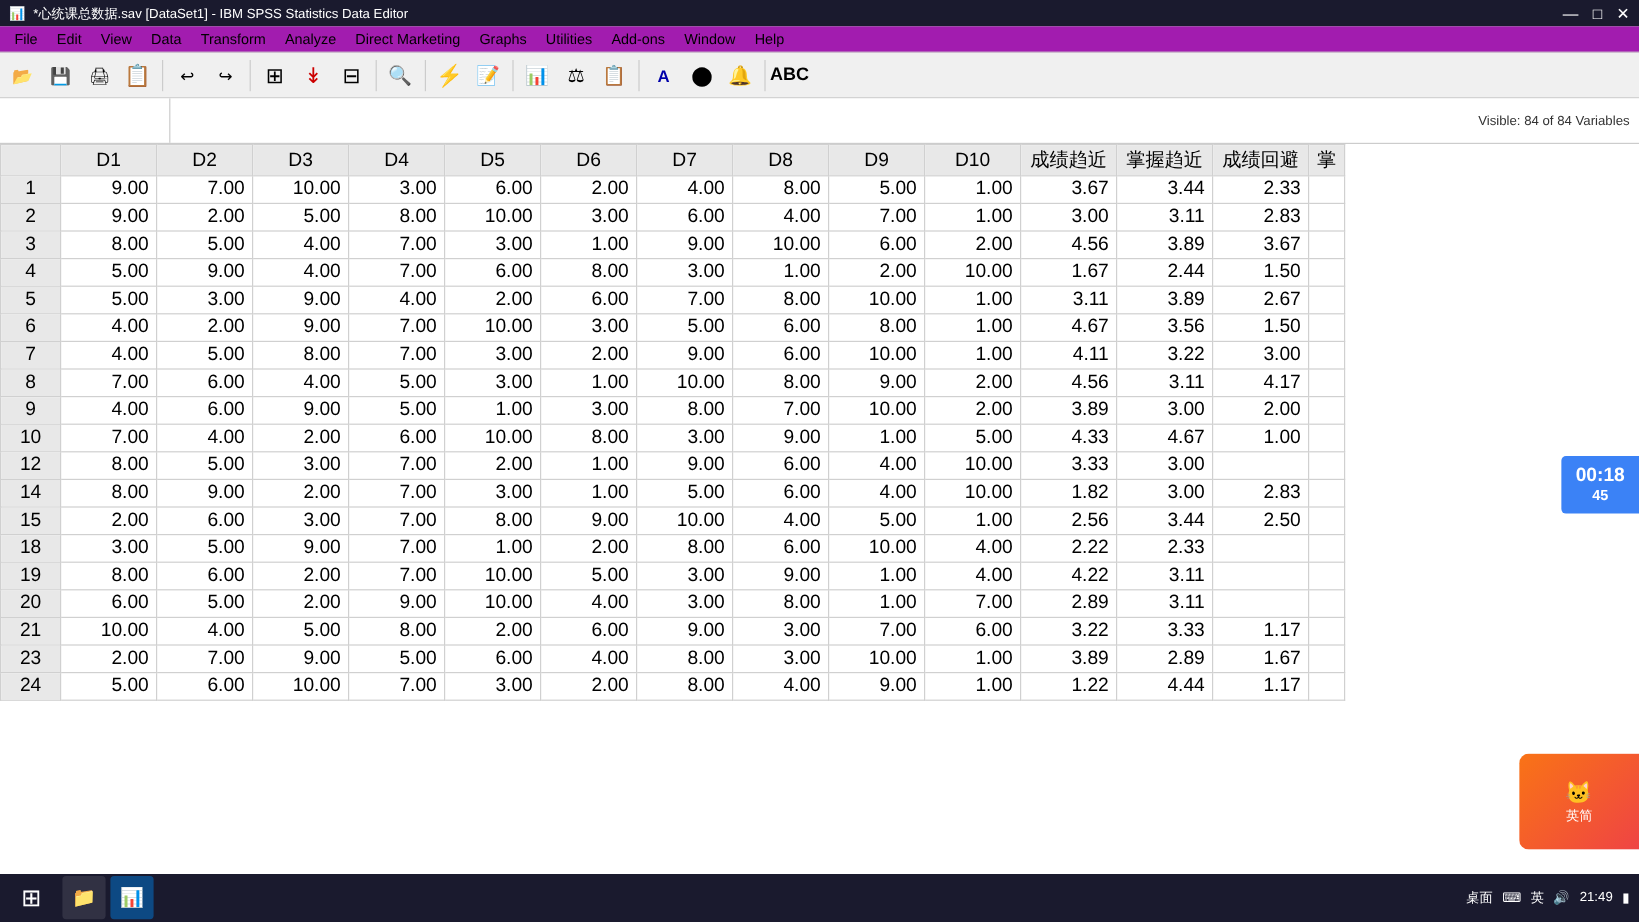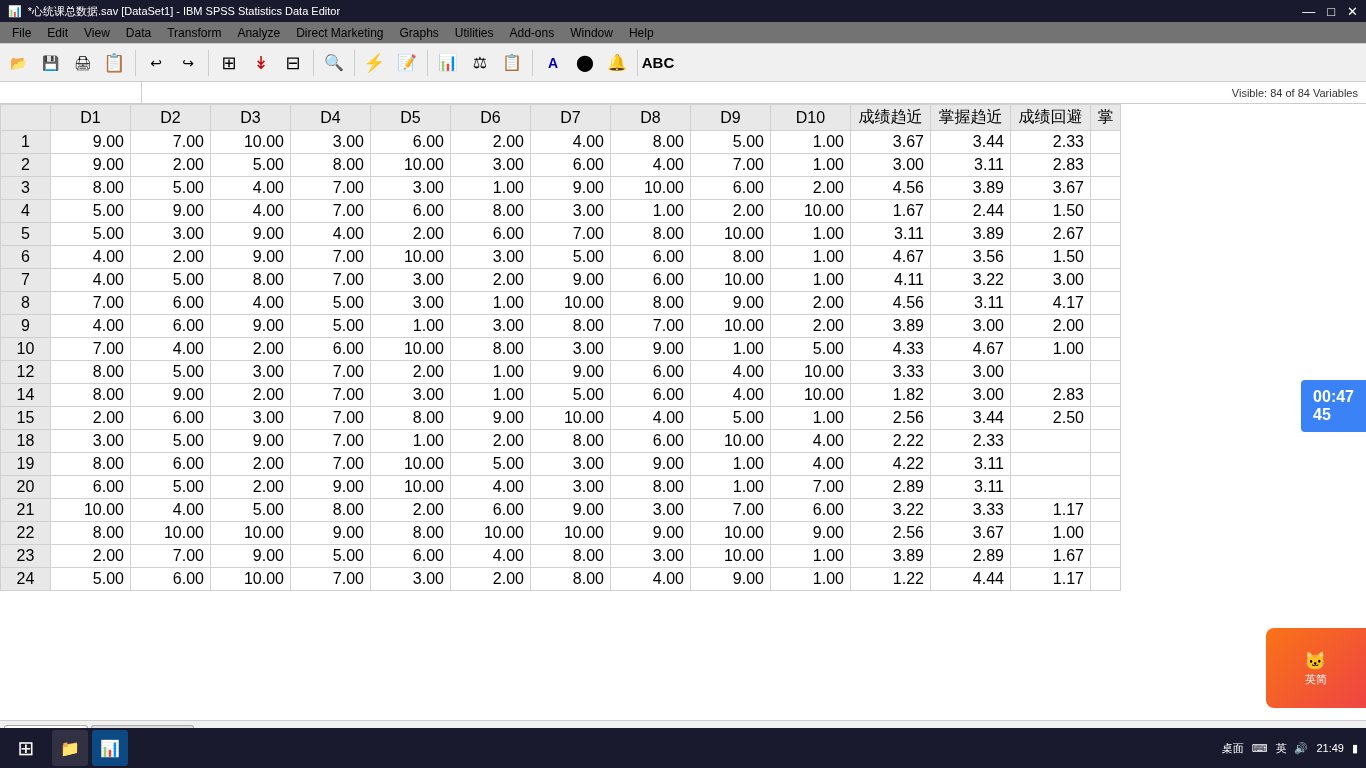--- a/index.html
+++ b/index.html
@@ -22,7 +22,7 @@
 
     
     #menu-bar {
-      background: #737373;
+      background: #a21caf;
       height: 22px;
       display: flex;
       align-items: center;

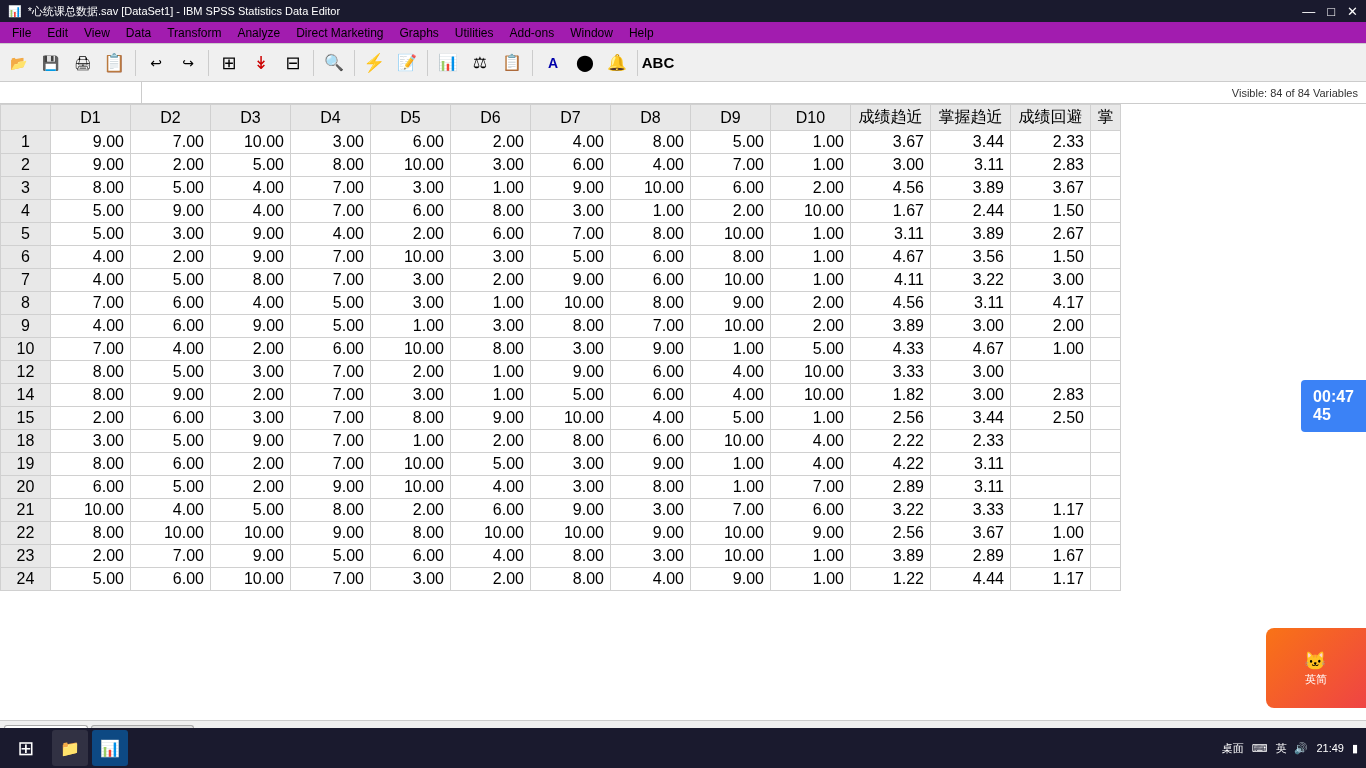--- a/index.html
+++ b/index.html
@@ -65,7 +65,7 @@
     
     #var-info-bar {
       background: white;
-      height: 22px;
+      height: 38px;
       display: flex;
       align-items: center;
       border-bottom: 1px solid #ccc;

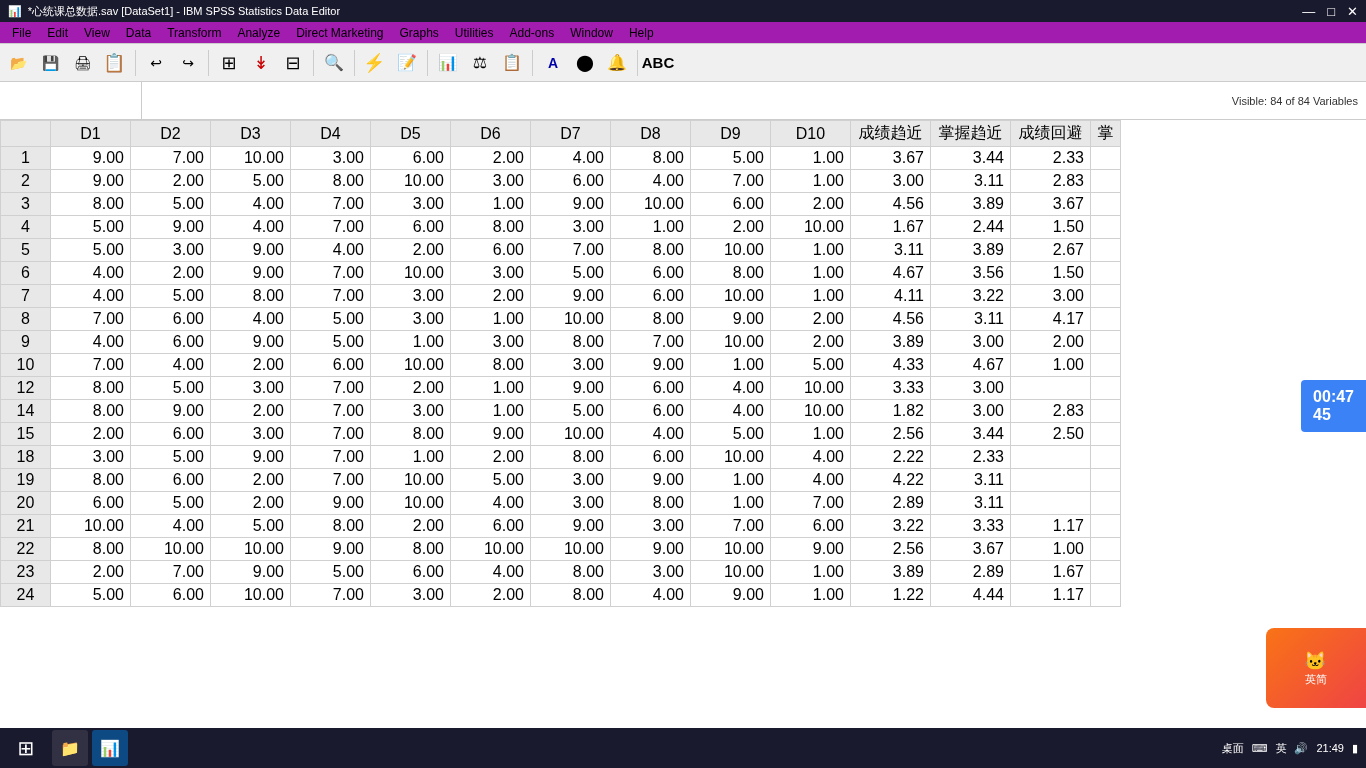--- a/index.html
+++ b/index.html
@@ -730,7 +730,7 @@
 </div>
 
 <div id="timer-overlay">
-  <span>00:47</span>
+  <span>00:18</span>
   <div style="font-size:16px; text-align:left;">45</div>
 </div>
 

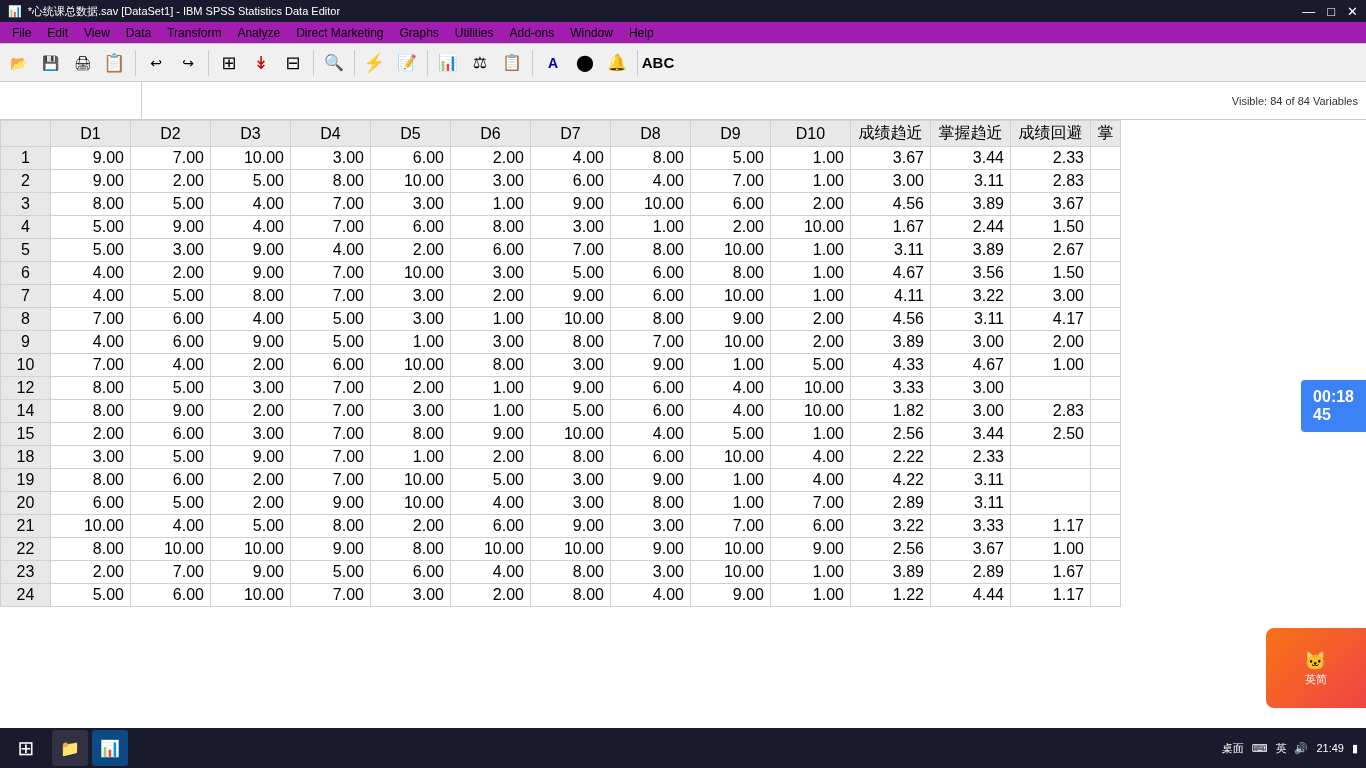--- a/index.html
+++ b/index.html
@@ -731,7 +731,7 @@
 
 <div id="timer-overlay">
   <span>00:18</span>
-  <div style="font-size:16px; text-align:left;">45</div>
+  <div style="font-size:12px; text-align:center;">45</div>
 </div>
 
 <div id="char-overlay">

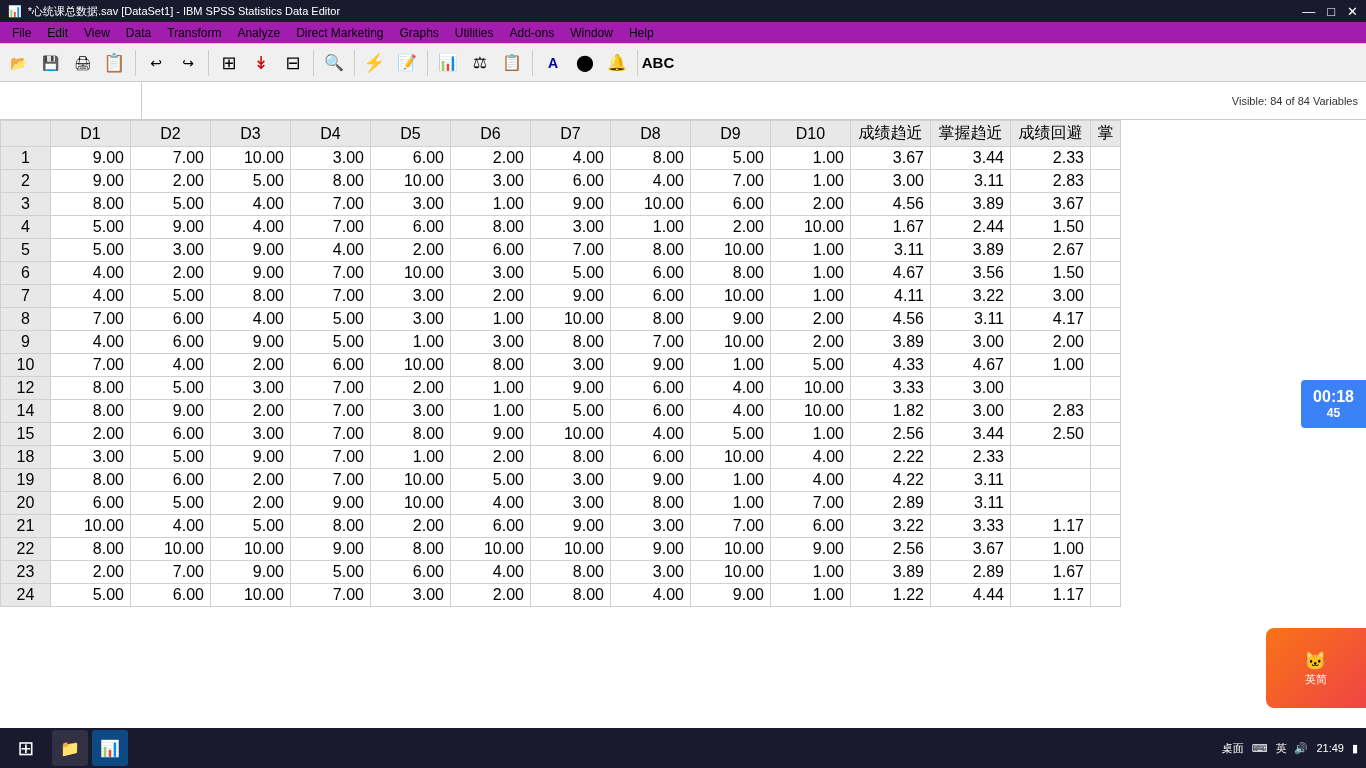--- a/index.html
+++ b/index.html
@@ -649,23 +649,6 @@
             <td></td>
           </tr>
           <tr>
-            <td>22</td>
-            <td>8.00</td>
-            <td>10.00</td>
-            <td>10.00</td>
-            <td>9.00</td>
-            <td>8.00</td>
-            <td>10.00</td>
-            <td>10.00</td>
-            <td>9.00</td>
-            <td>10.00</td>
-            <td>9.00</td>
-            <td>2.56</td>
-            <td>3.67</td>
-            <td>1.00</td>
-            <td></td>
-          </tr>
-          <tr>
             <td>23</td>
             <td>2.00</td>
             <td>7.00</td>

